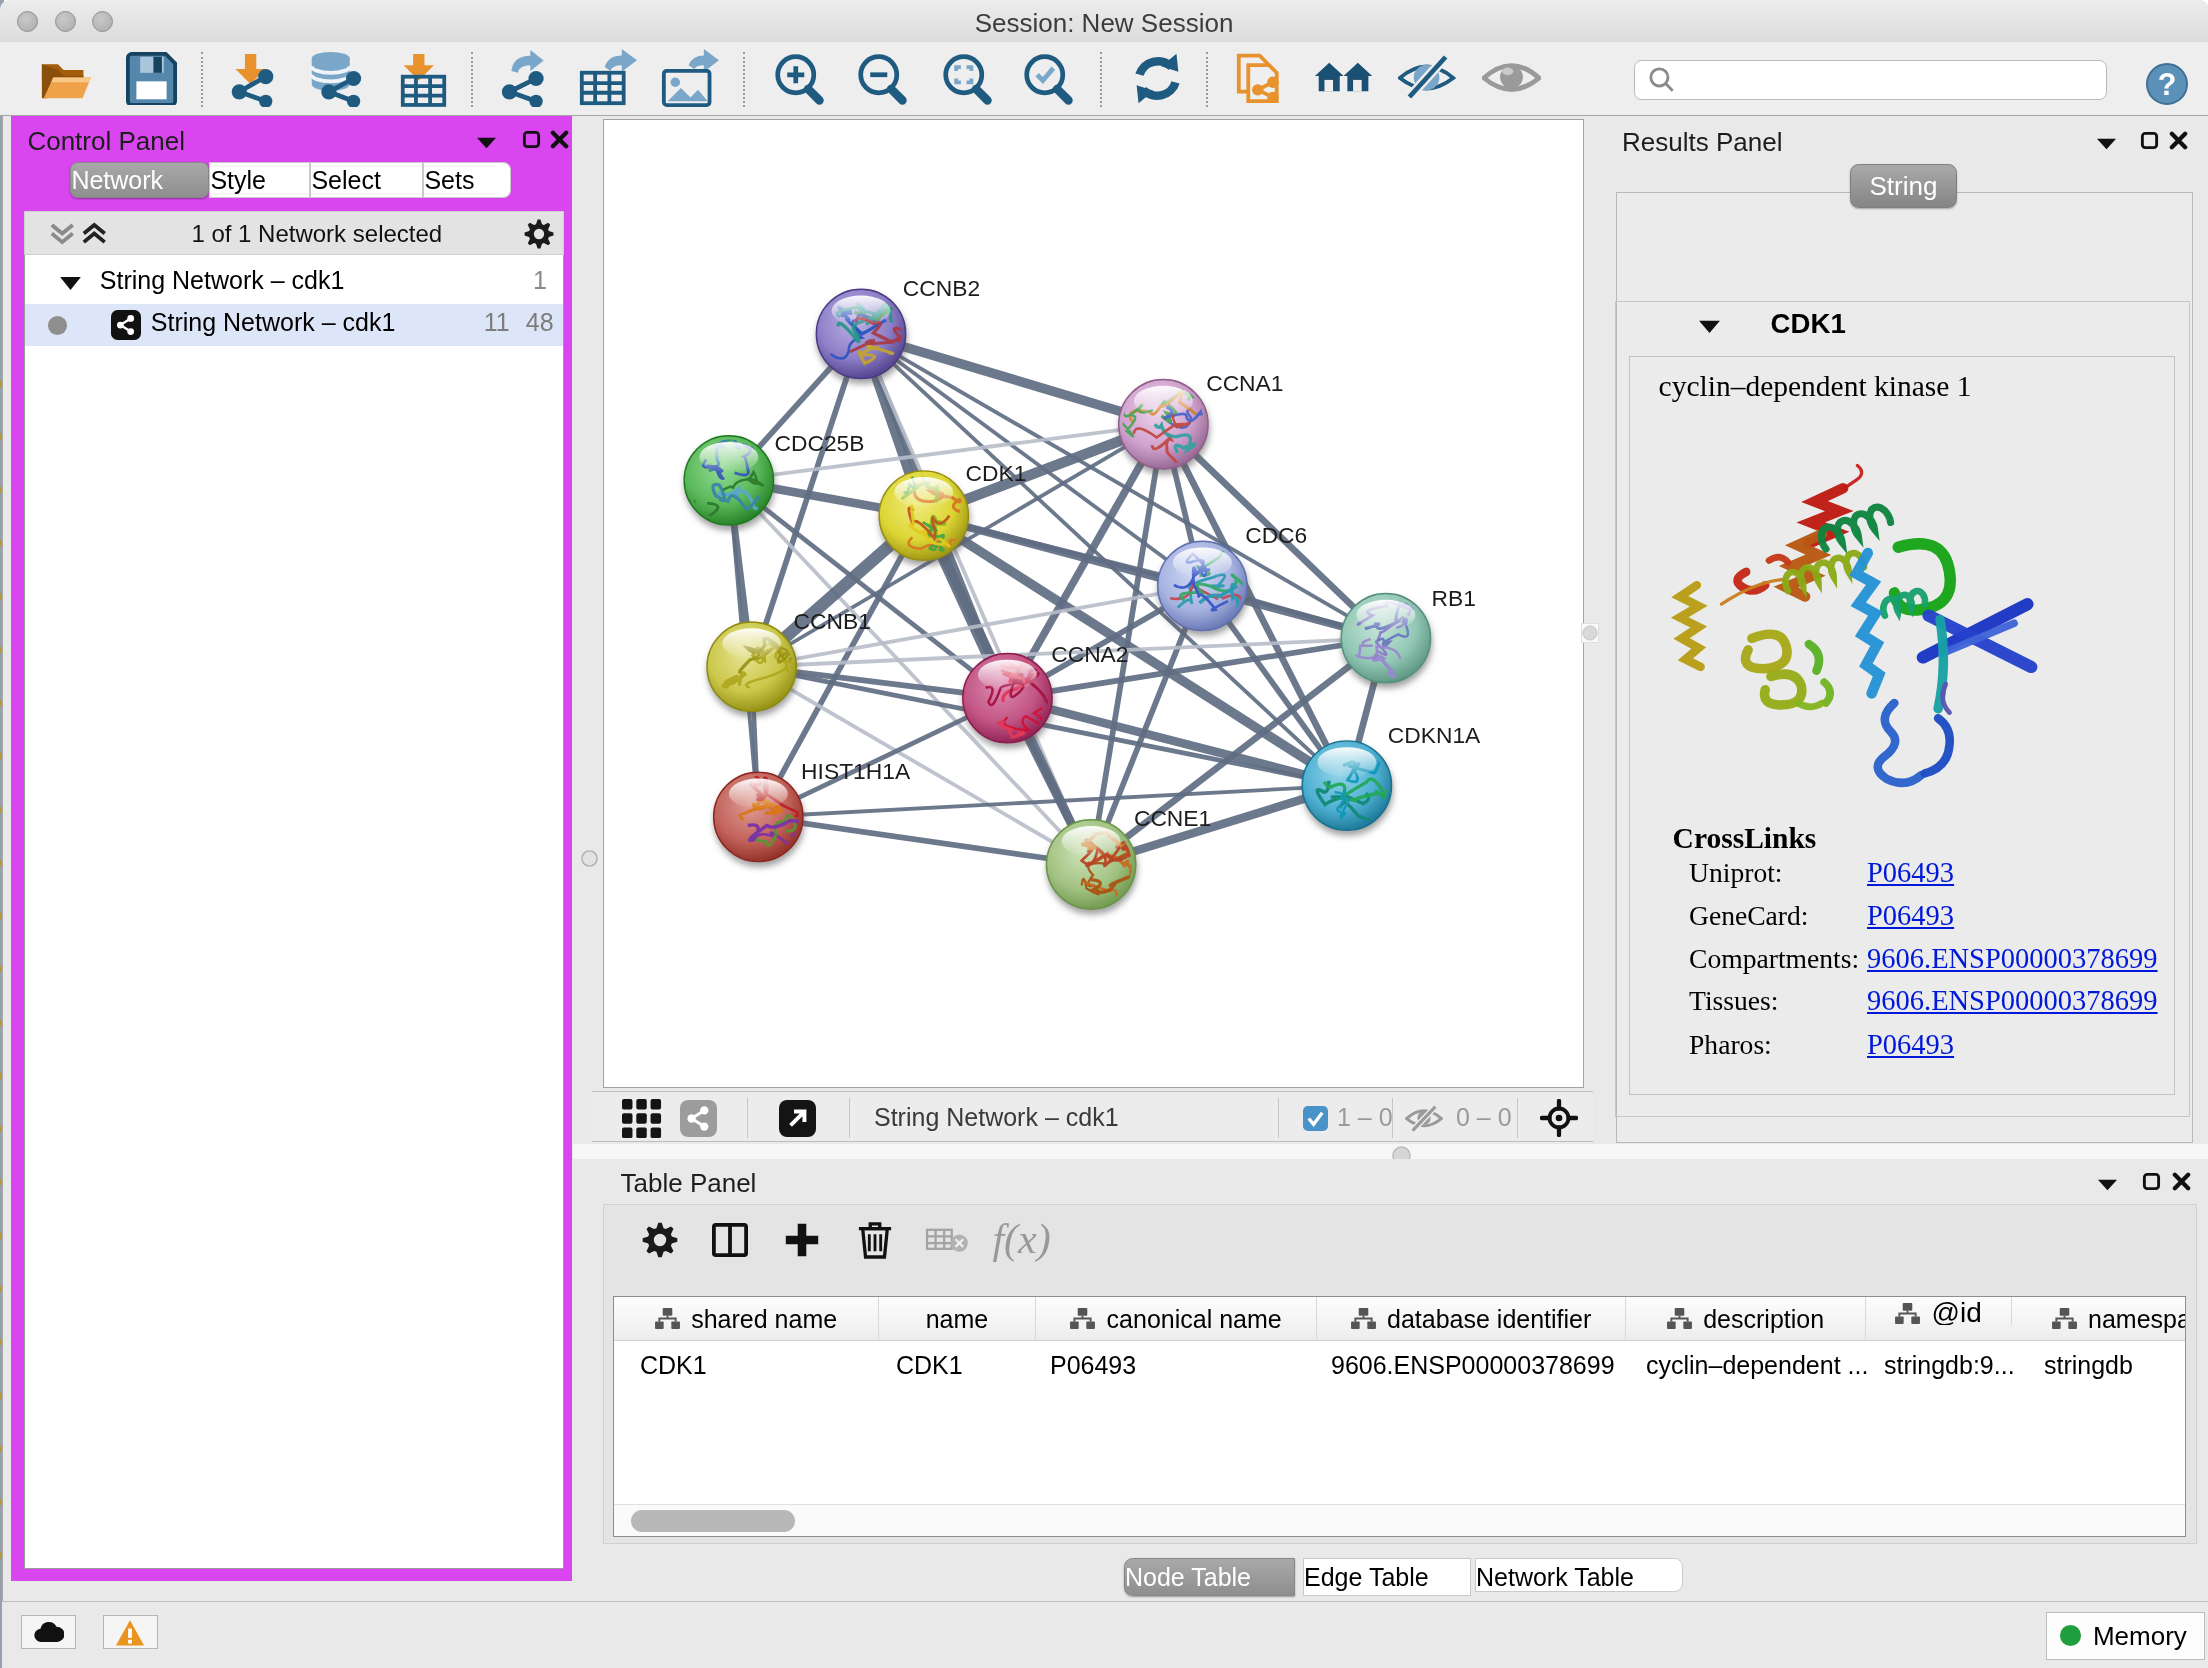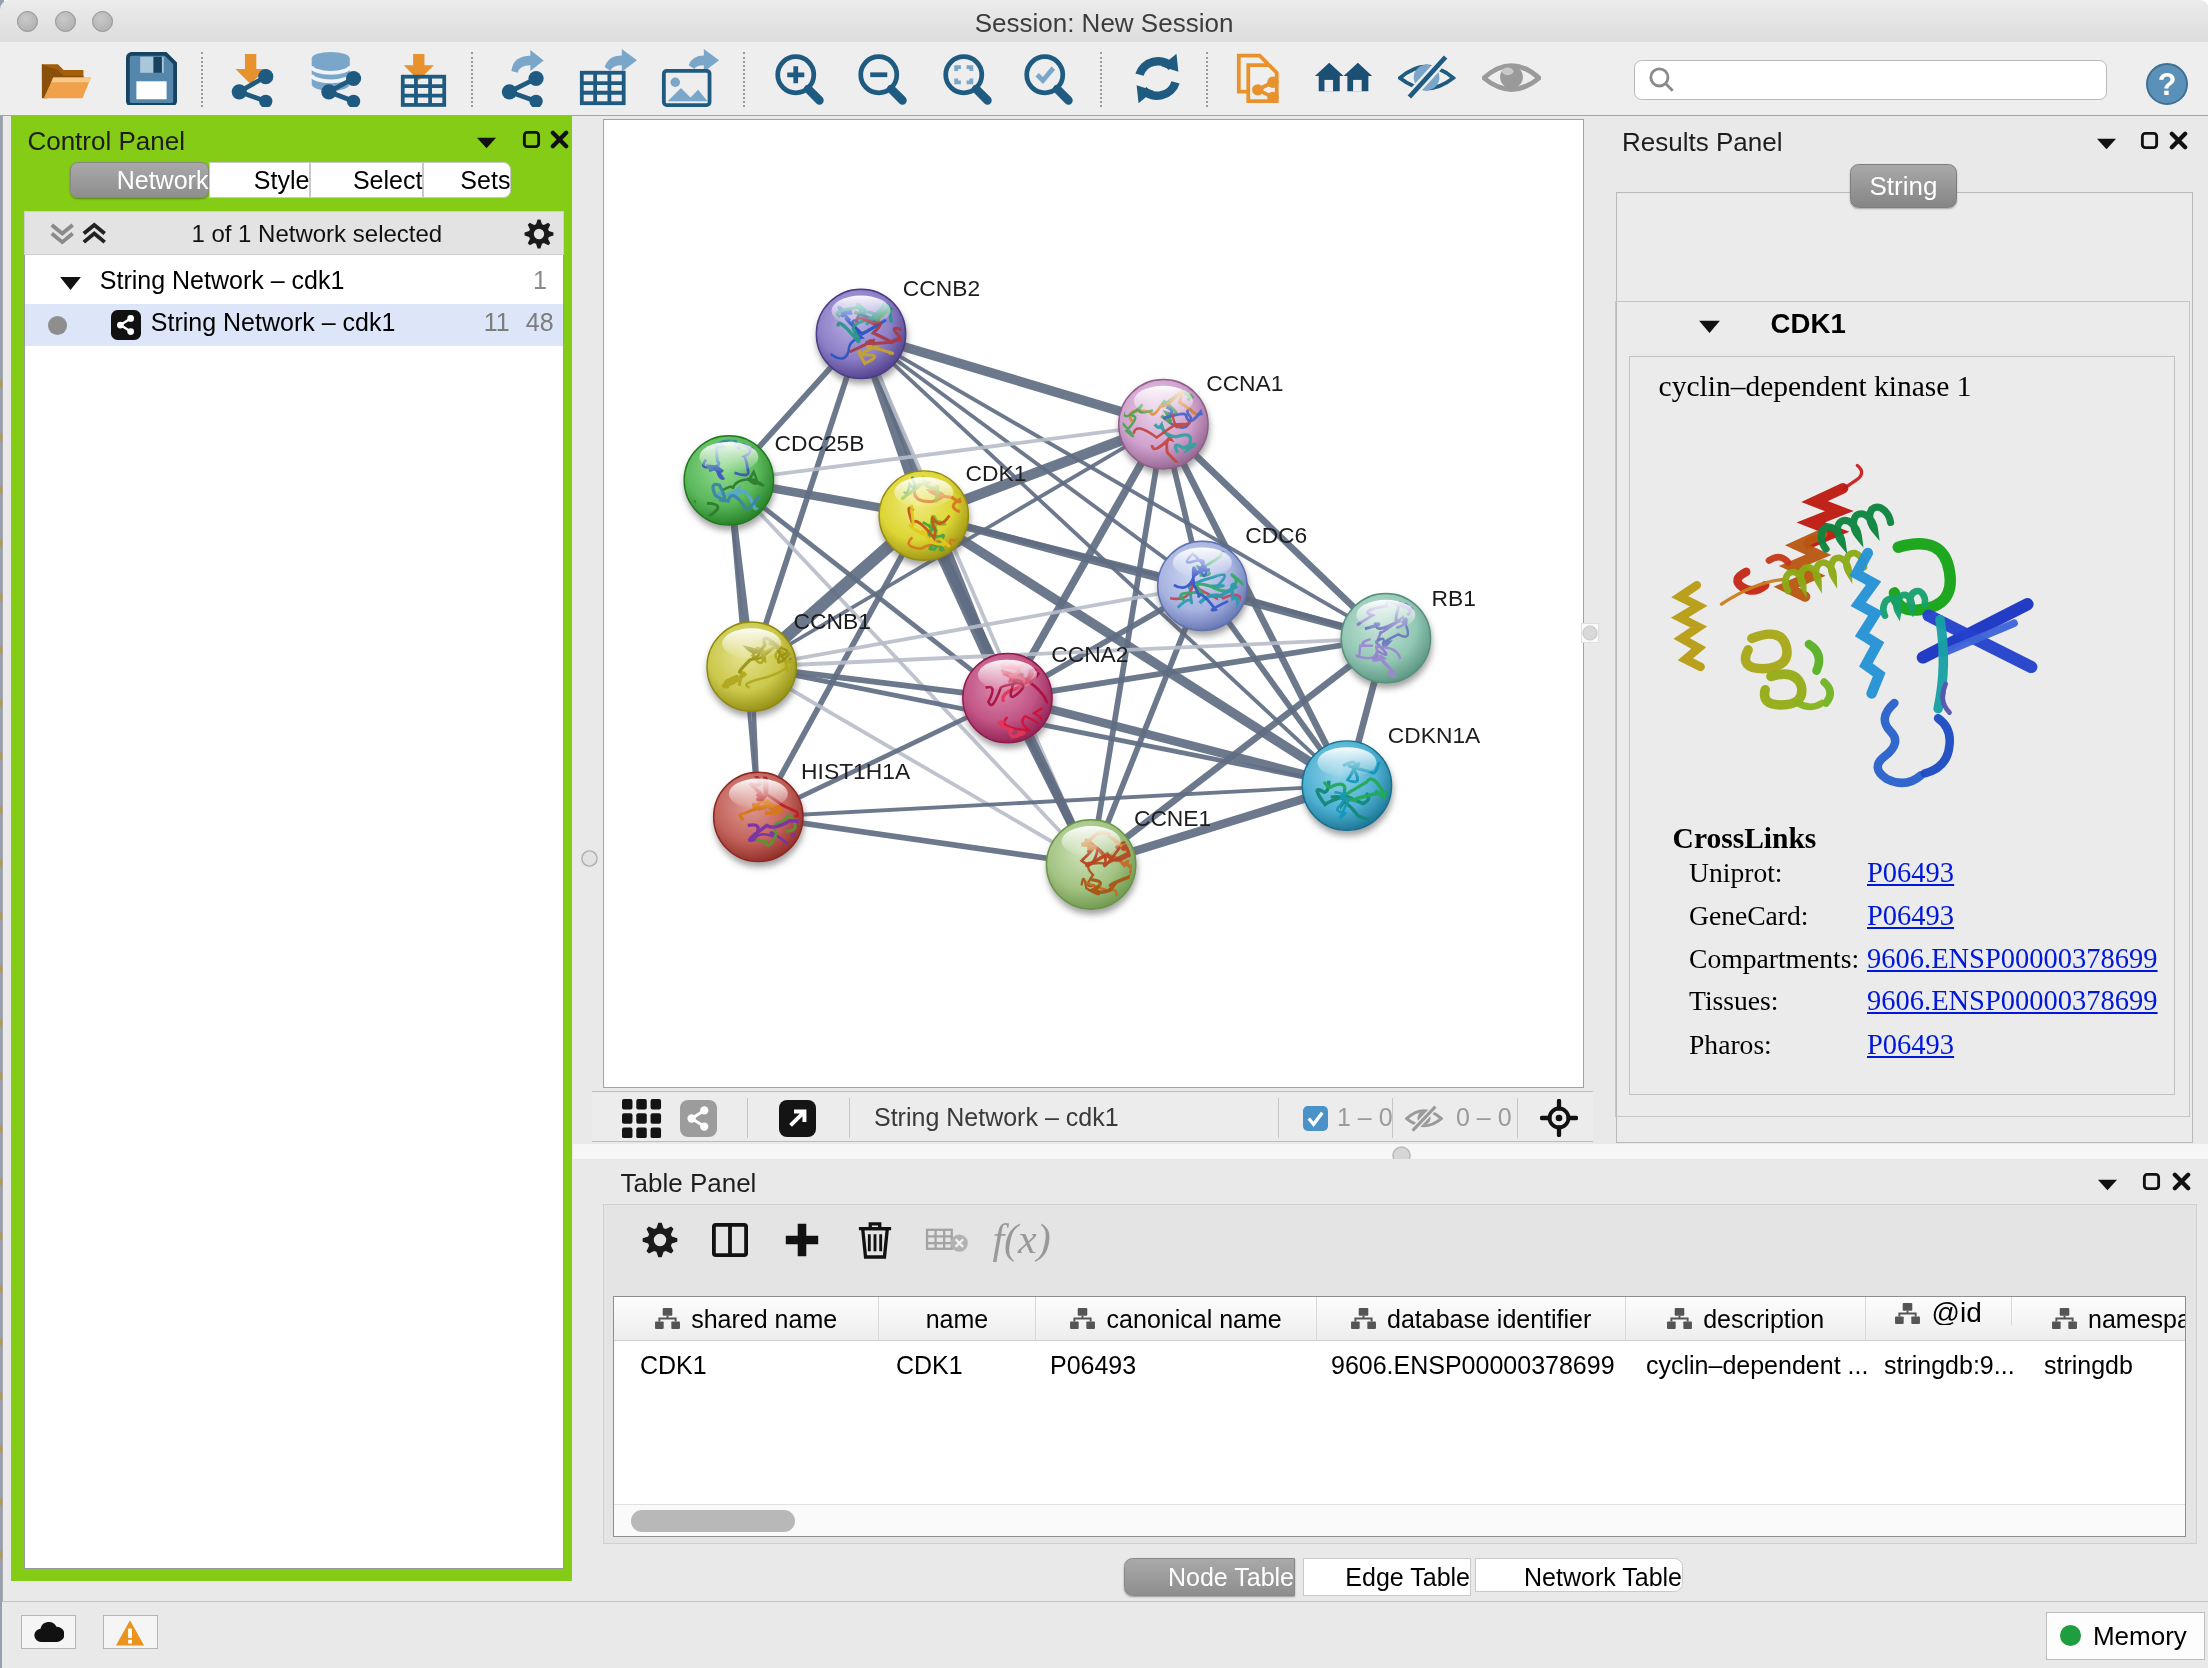--- a/index.html
+++ b/index.html
@@ -185,7 +185,7 @@
   </svg>
 </div>
 
-<div class="abs" style="left:11.4px;top:116px;width:561px;height:1465px;background:#84cc16">
+<div class="abs" style="left:11.4px;top:116px;width:561px;height:1465px;background:#d946ef">
   <div class="panel-title abs" style="left:16px;top:9.5px">Control Panel</div>
   <svg class="abs" style="left:465px;top:19px" width="21" height="14.3" viewBox="0 0 22 15">
       <path d="M1 3 h20 l-10 11 z" fill="#111"></path>

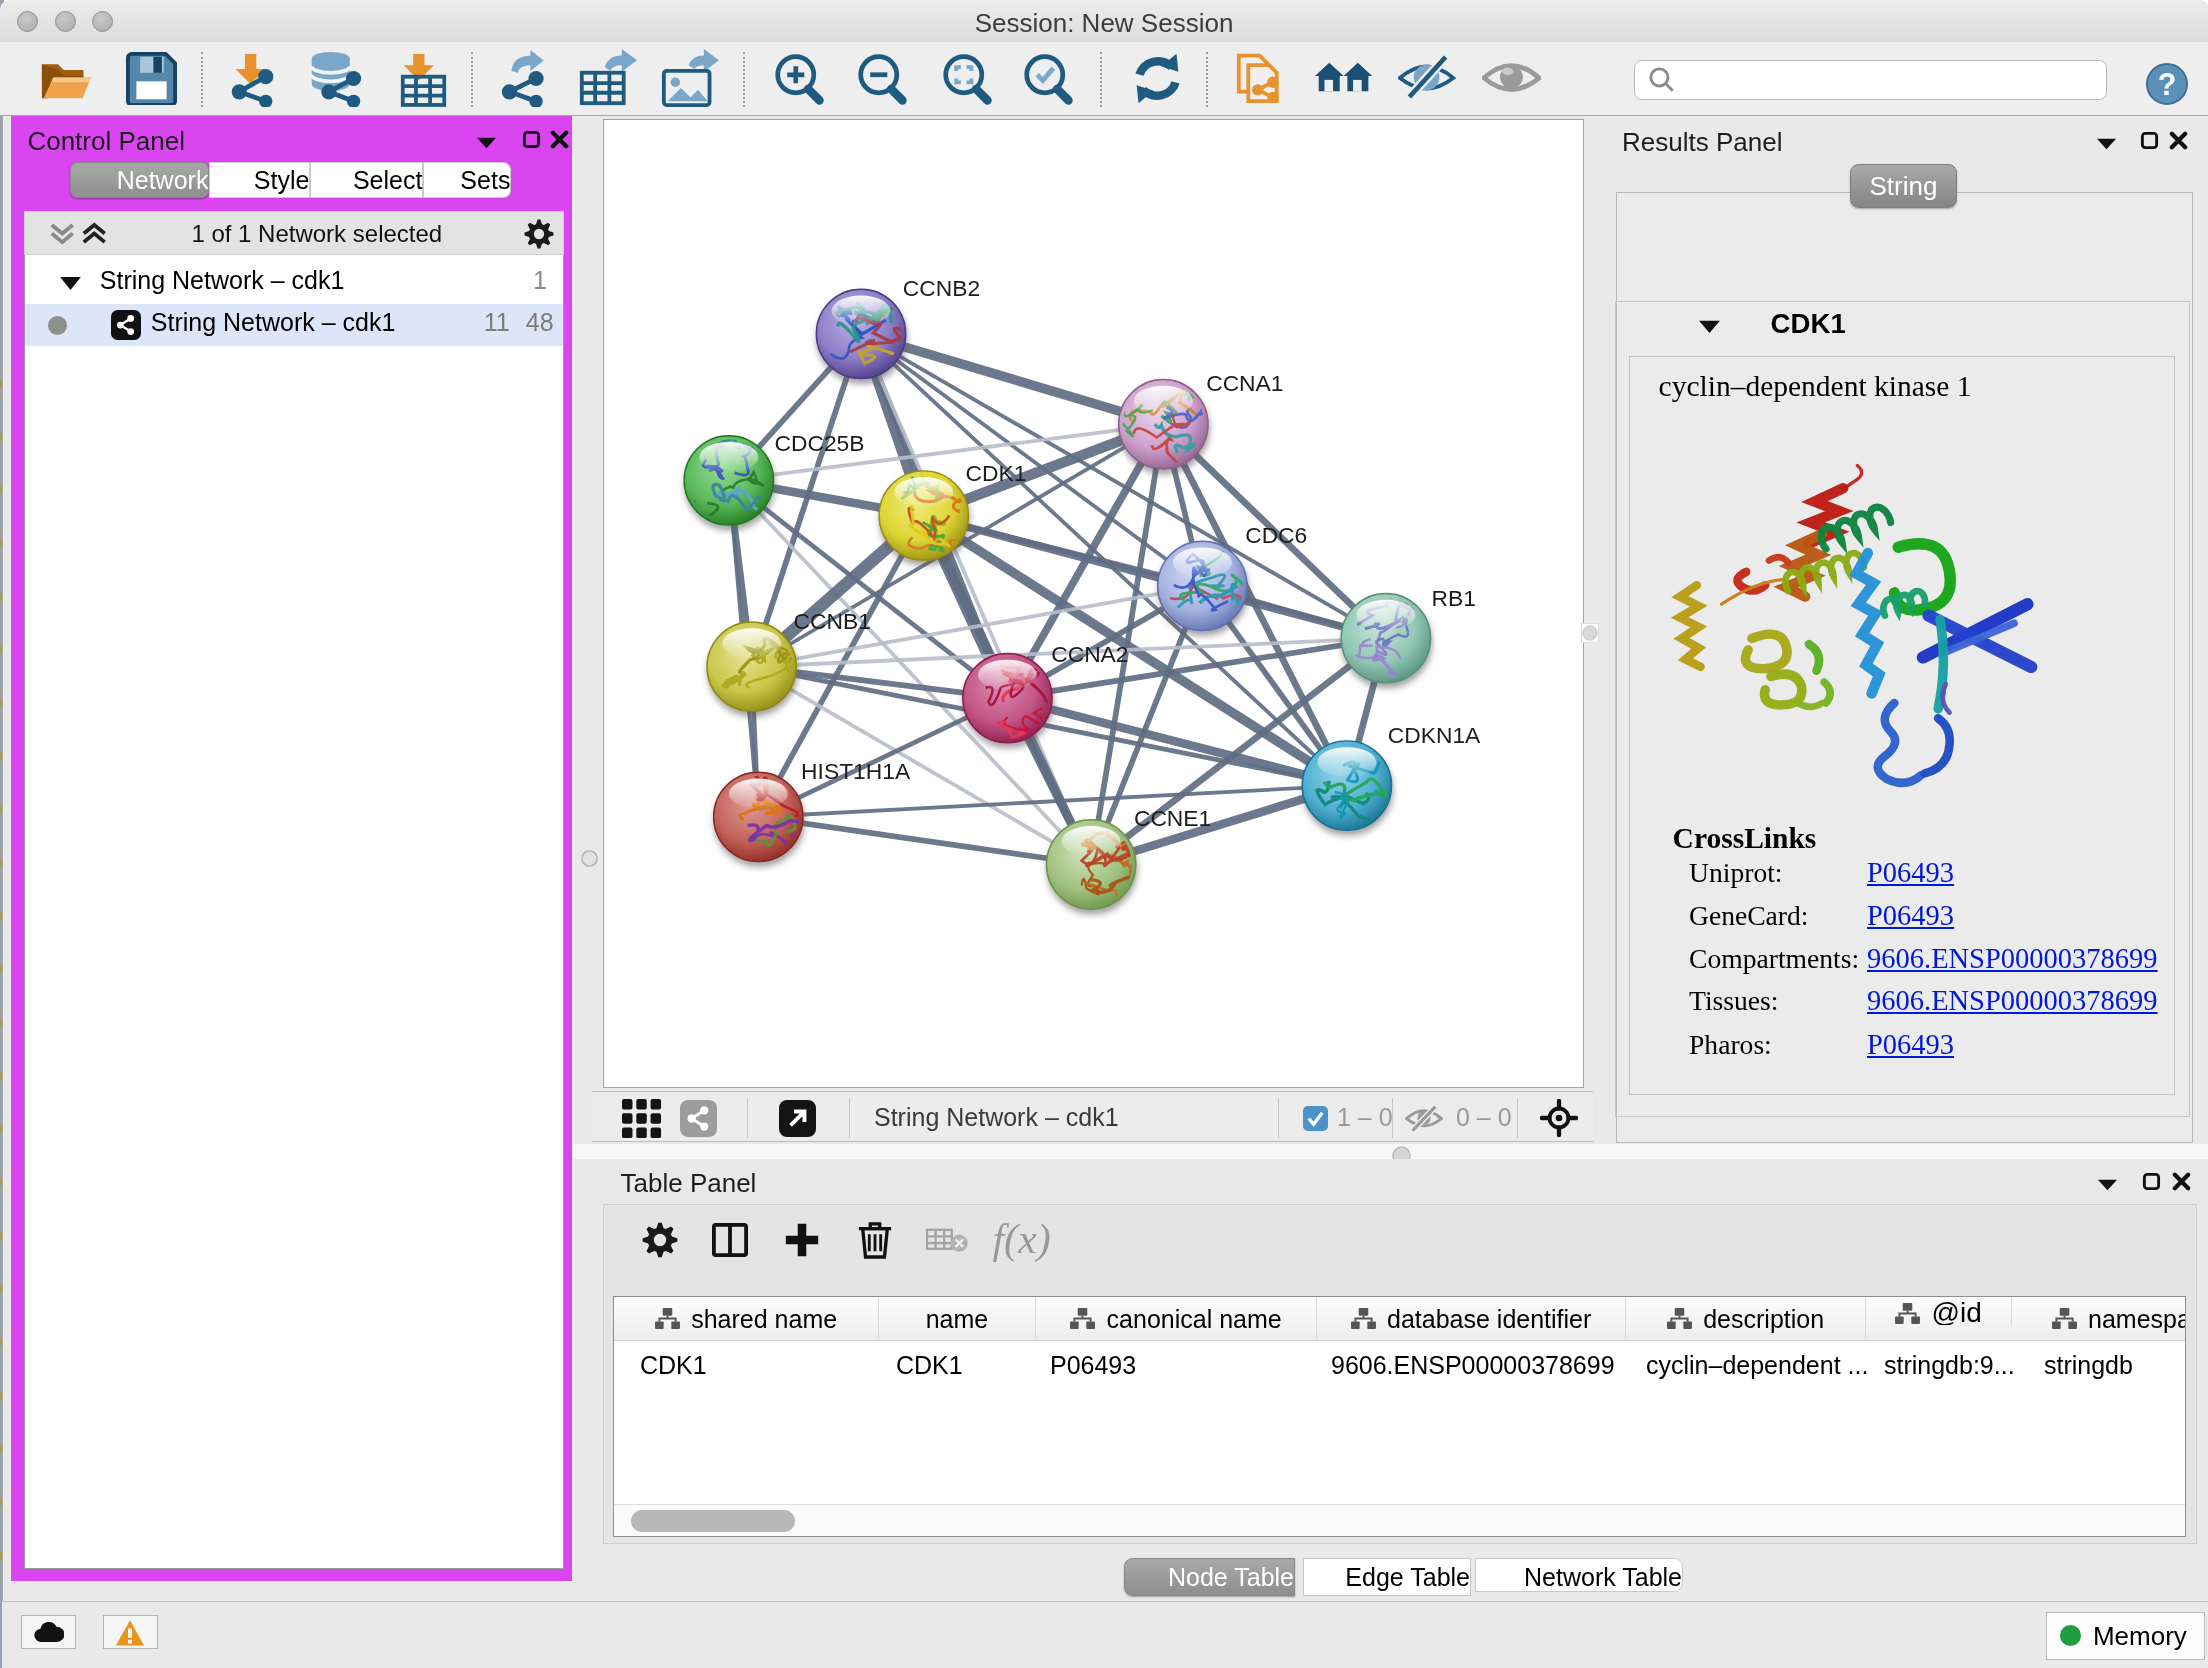--- a/index.html
+++ b/index.html
@@ -12,7 +12,7 @@
 .tsep{position:absolute;top:9.5px;height:55px;width:0;border-left:2.9px dotted #9a9a9a}
 .icon{position:absolute}
 .panel-title{font-size:26px;color:#1d1d1d}
-.tab{position:absolute;height:36px;border:1px solid #c9c9c9;background:#fff;color:#000;font-size:25px;text-align:right;line-height:34px}
+.tab{position:absolute;height:36px;border:1px solid #c9c9c9;background:#fff;color:#000;font-size:25px;text-align:left;line-height:34px}
 .tabsel{background:linear-gradient(#a9a9a9,#8e8e8e);color:#fff;border:1px solid #888;border-radius:7.6px;box-shadow:0 1px 1.9px rgba(0,0,0,0.35)}
 .btn{position:absolute;background:linear-gradient(#ffffff,#f2f2f2);border:1px solid #bdbdbd;border-radius:7.6px;font-size:25px;color:#000;text-align:center}
 .serif{font-family:"Liberation Serif",serif}

